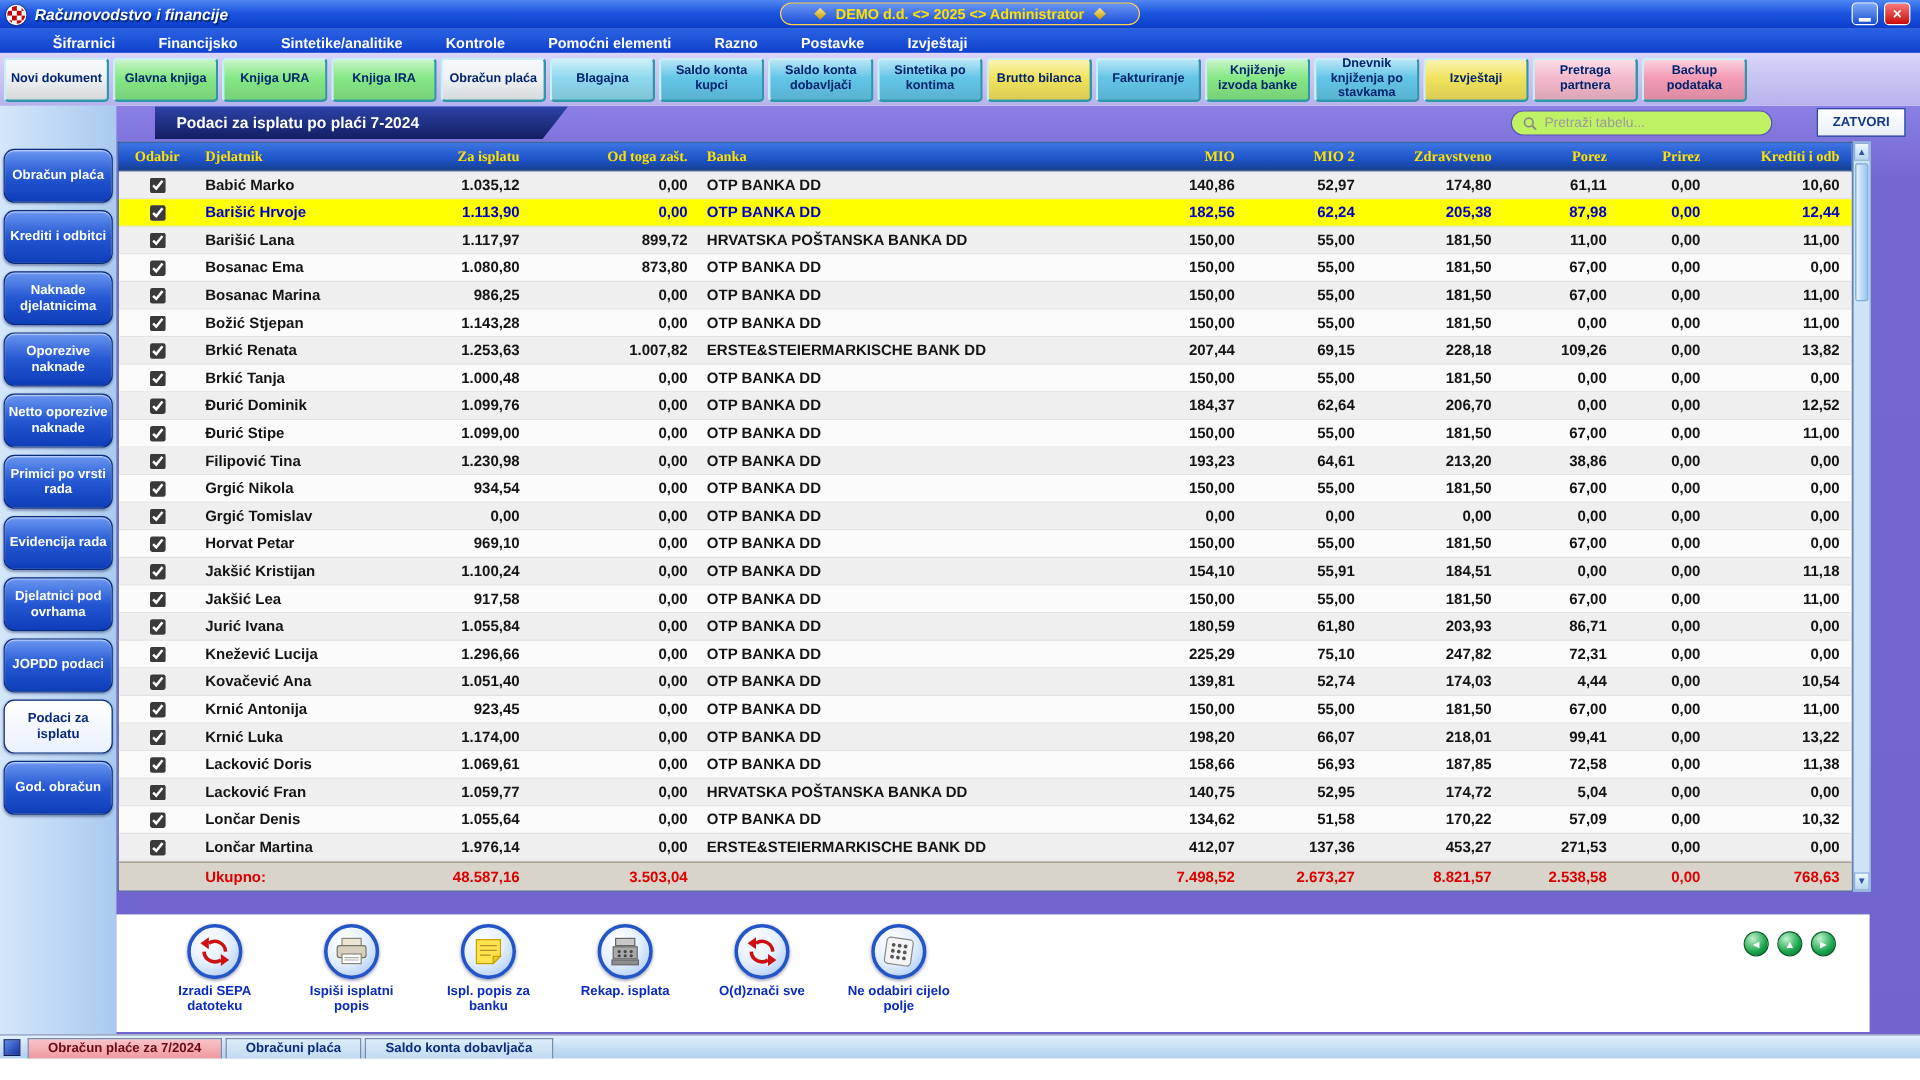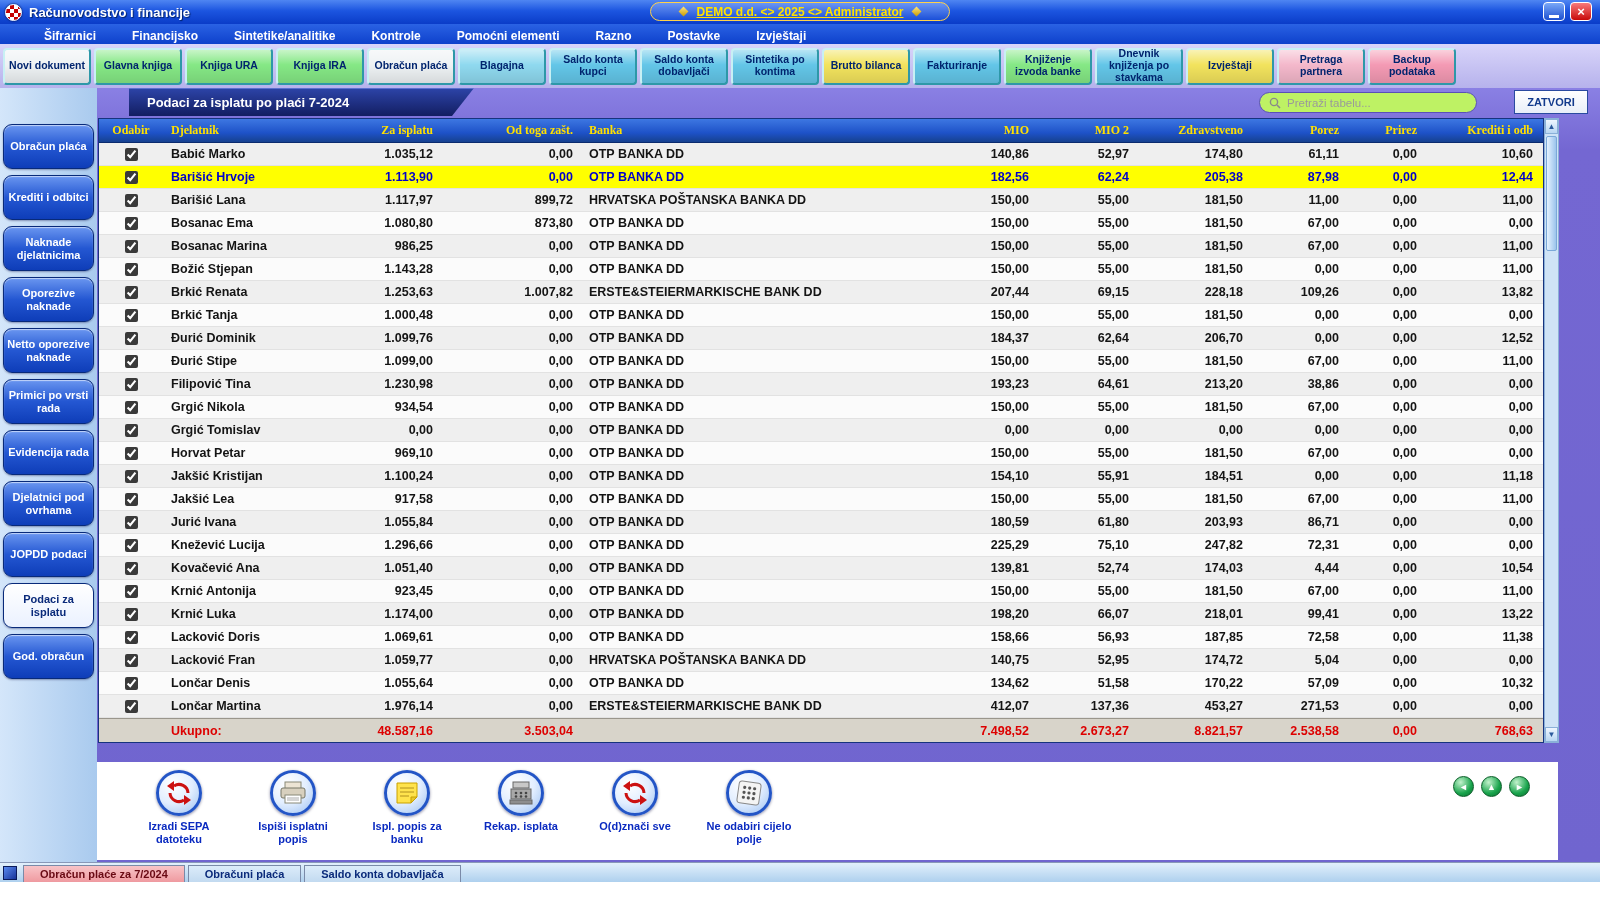--- a/index.html
+++ b/index.html
@@ -13,7 +13,7 @@
   .app-icon { width:17px; height:17px; border-radius:50%; flex:0 0 auto;
     background:repeating-conic-gradient(#c40000 0% 25%, #ffffff 0% 50%);
     background-size:8px 8px; border:1px solid #ffffff; box-shadow:0 0 2px #002; }
-  .titlebar-title { color:#ffffff; font-weight:bold; font-size:13px;
+  .titlebar-title { color:#ffffff; font-style:italic; font-weight:bold; font-size:13px;
     margin-left:7px; text-shadow:1px 1px 1px #00226a; }
   .session-banner { position:absolute; left:50%; top:2px; transform:translateX(-50%);
     min-width:300px; height:19px; padding:0 18px;

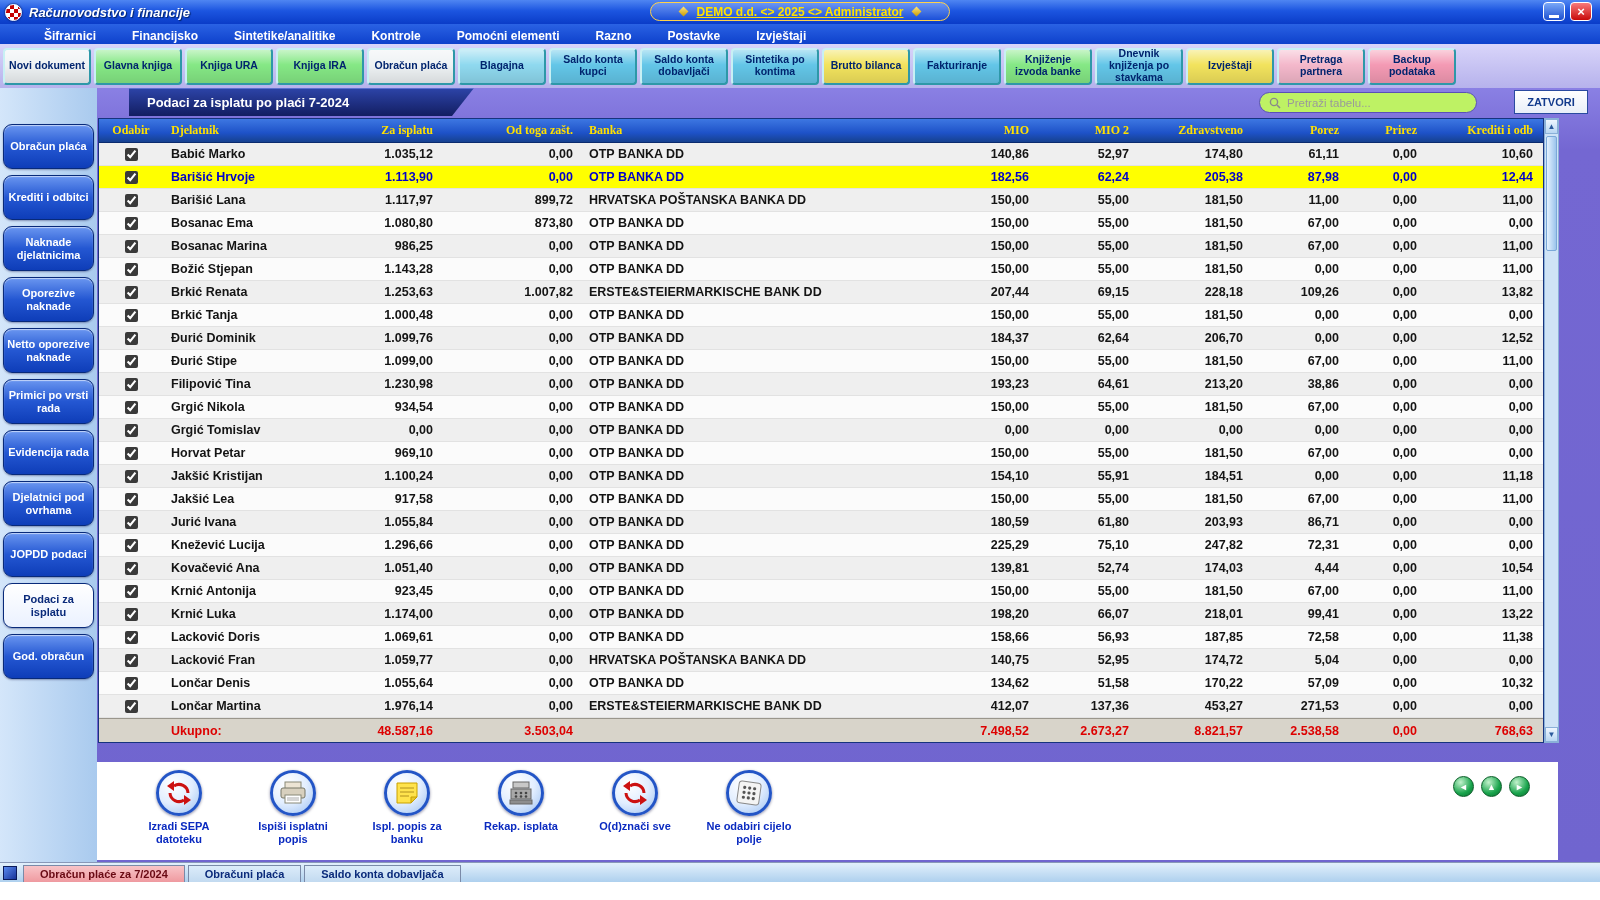--- a/index.html
+++ b/index.html
@@ -20,7 +20,7 @@
     background:linear-gradient(180deg,#6a96f4,#1b4fd8);
     border:1px solid #ffd24a; border-radius:10px;
     color:#ffe100; font-weight:bold; font-size:12px;
-    display:flex; align-items:center; justify-content:center; gap:10px;text-decoration:underline; }
+    display:flex; align-items:center; justify-content:center; gap:10px; }
   .diamond { width:7px; height:7px; background:linear-gradient(135deg,#ffe680,#c89a00);
     transform:rotate(45deg); flex:0 0 auto; }
   .win-controls { position:absolute; right:8px; top:2px; display:flex; gap:5px; }

